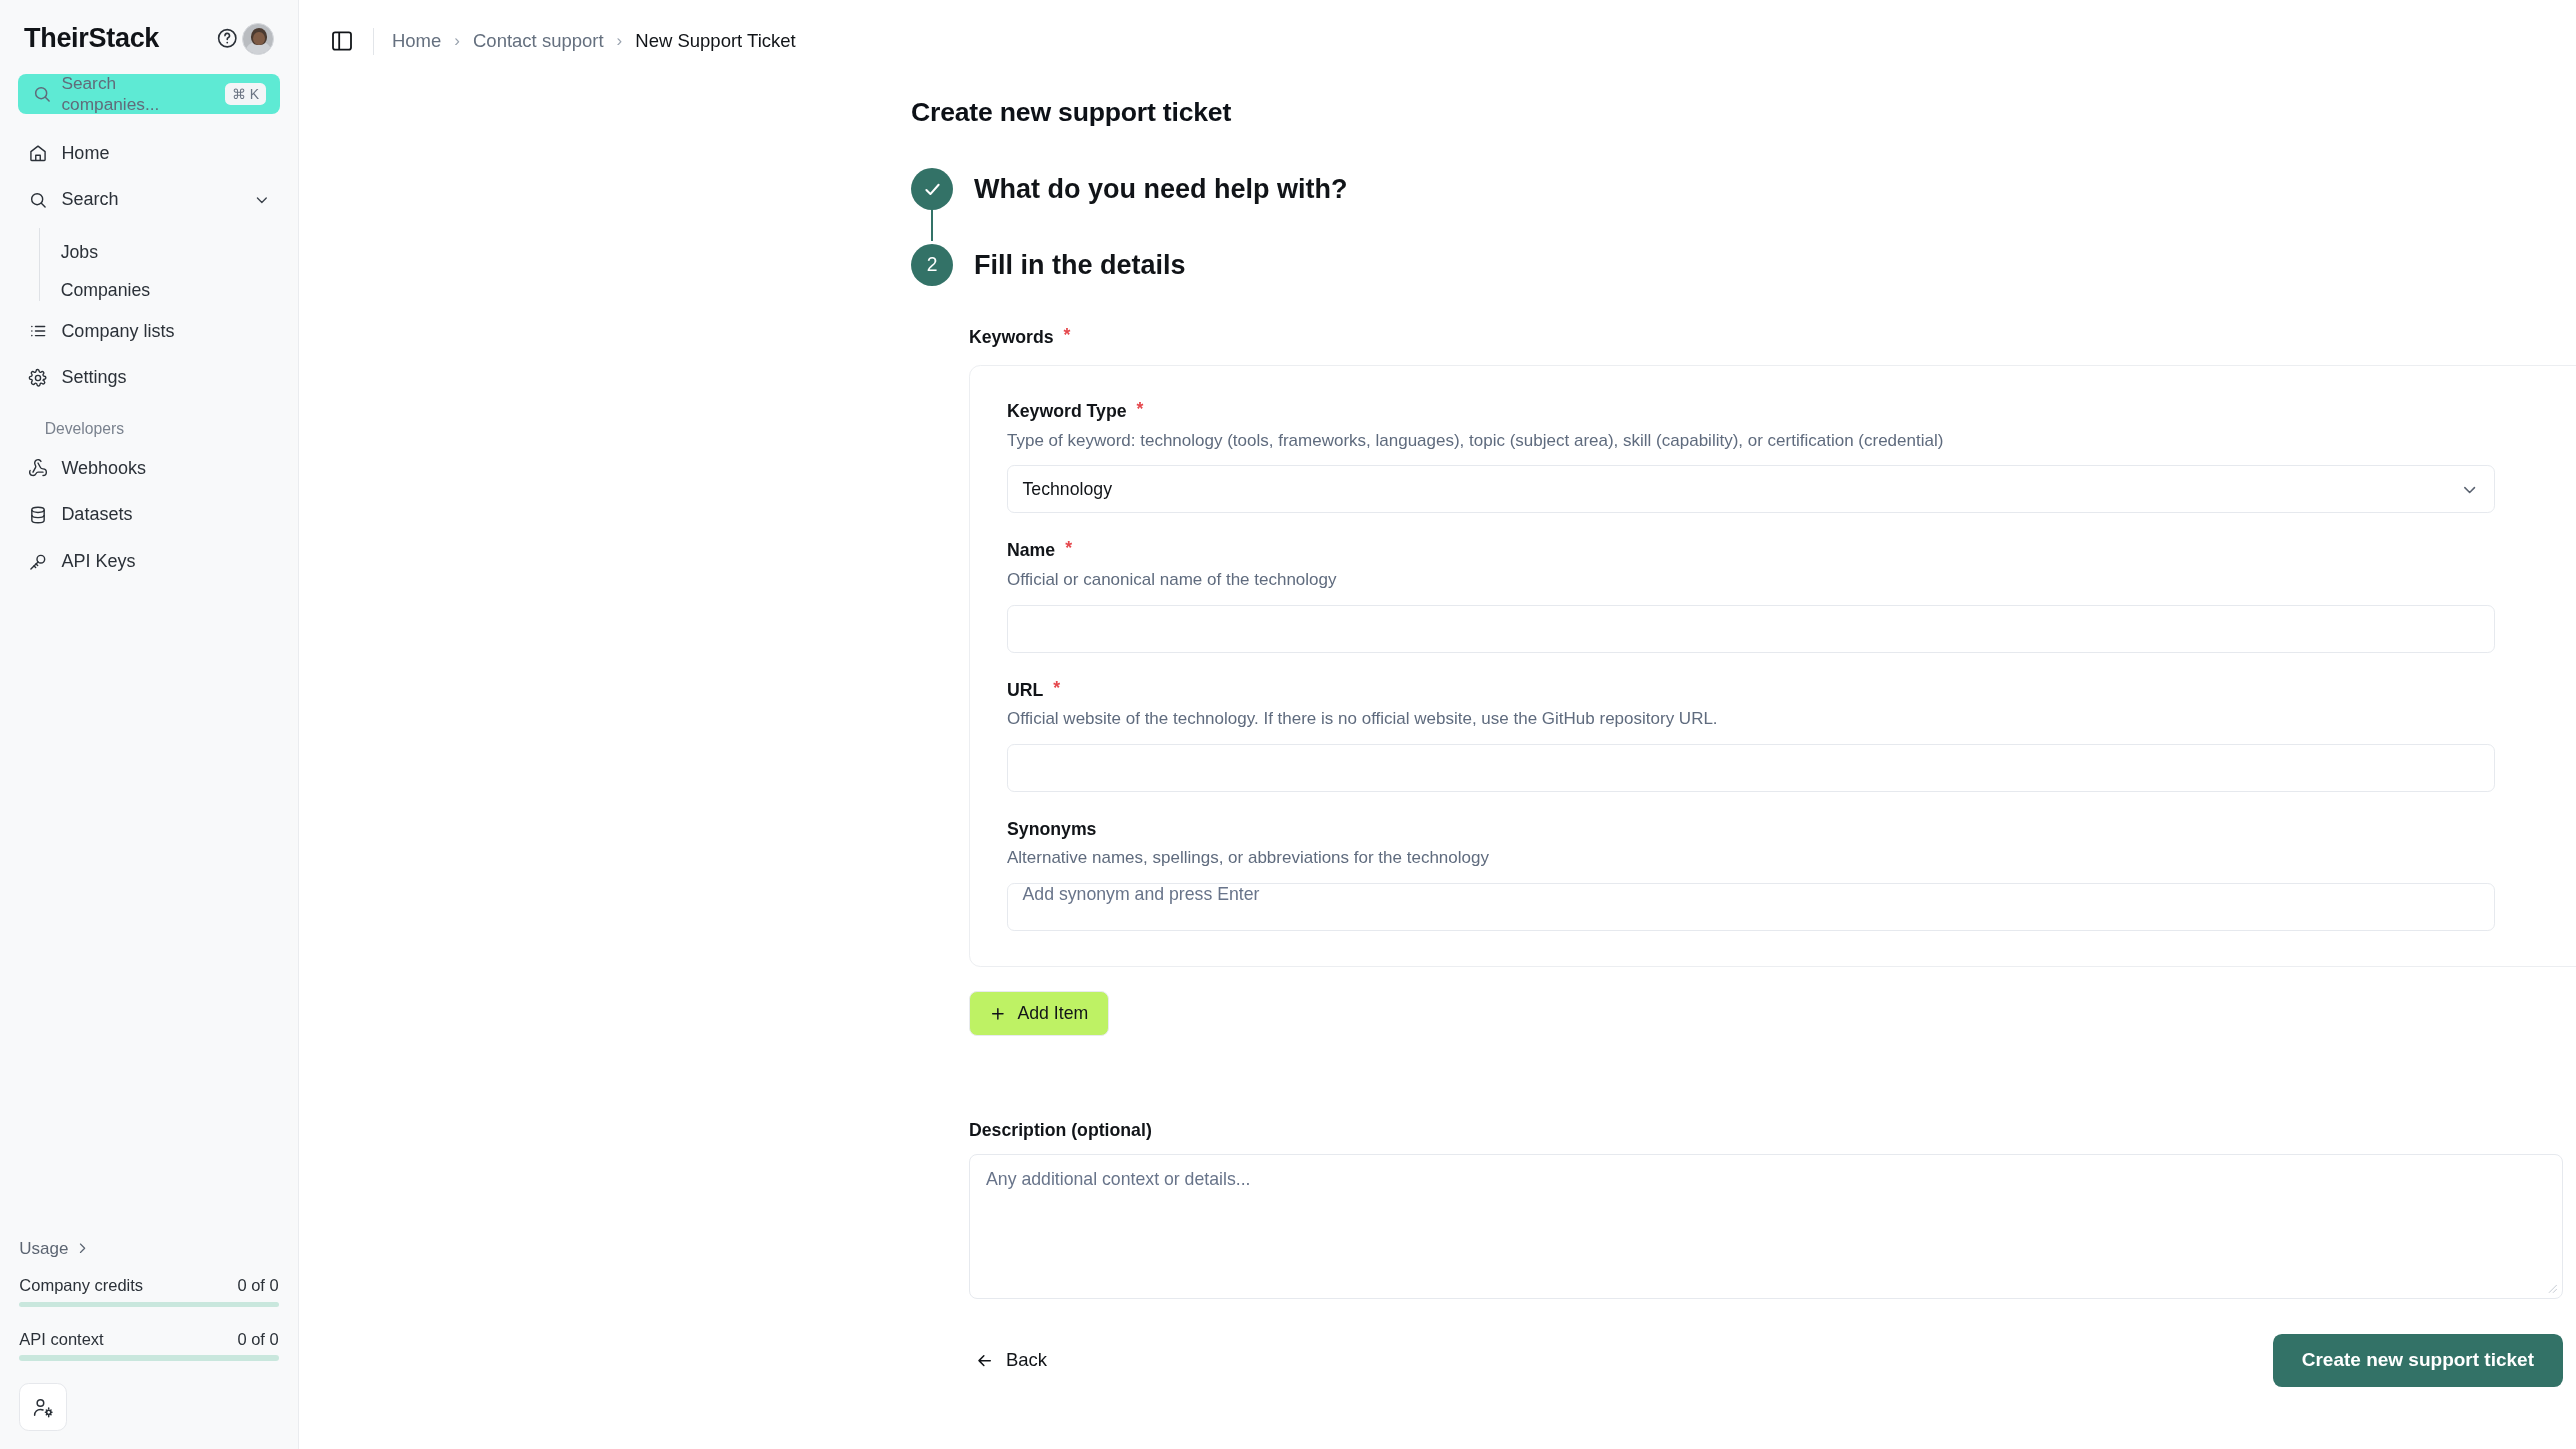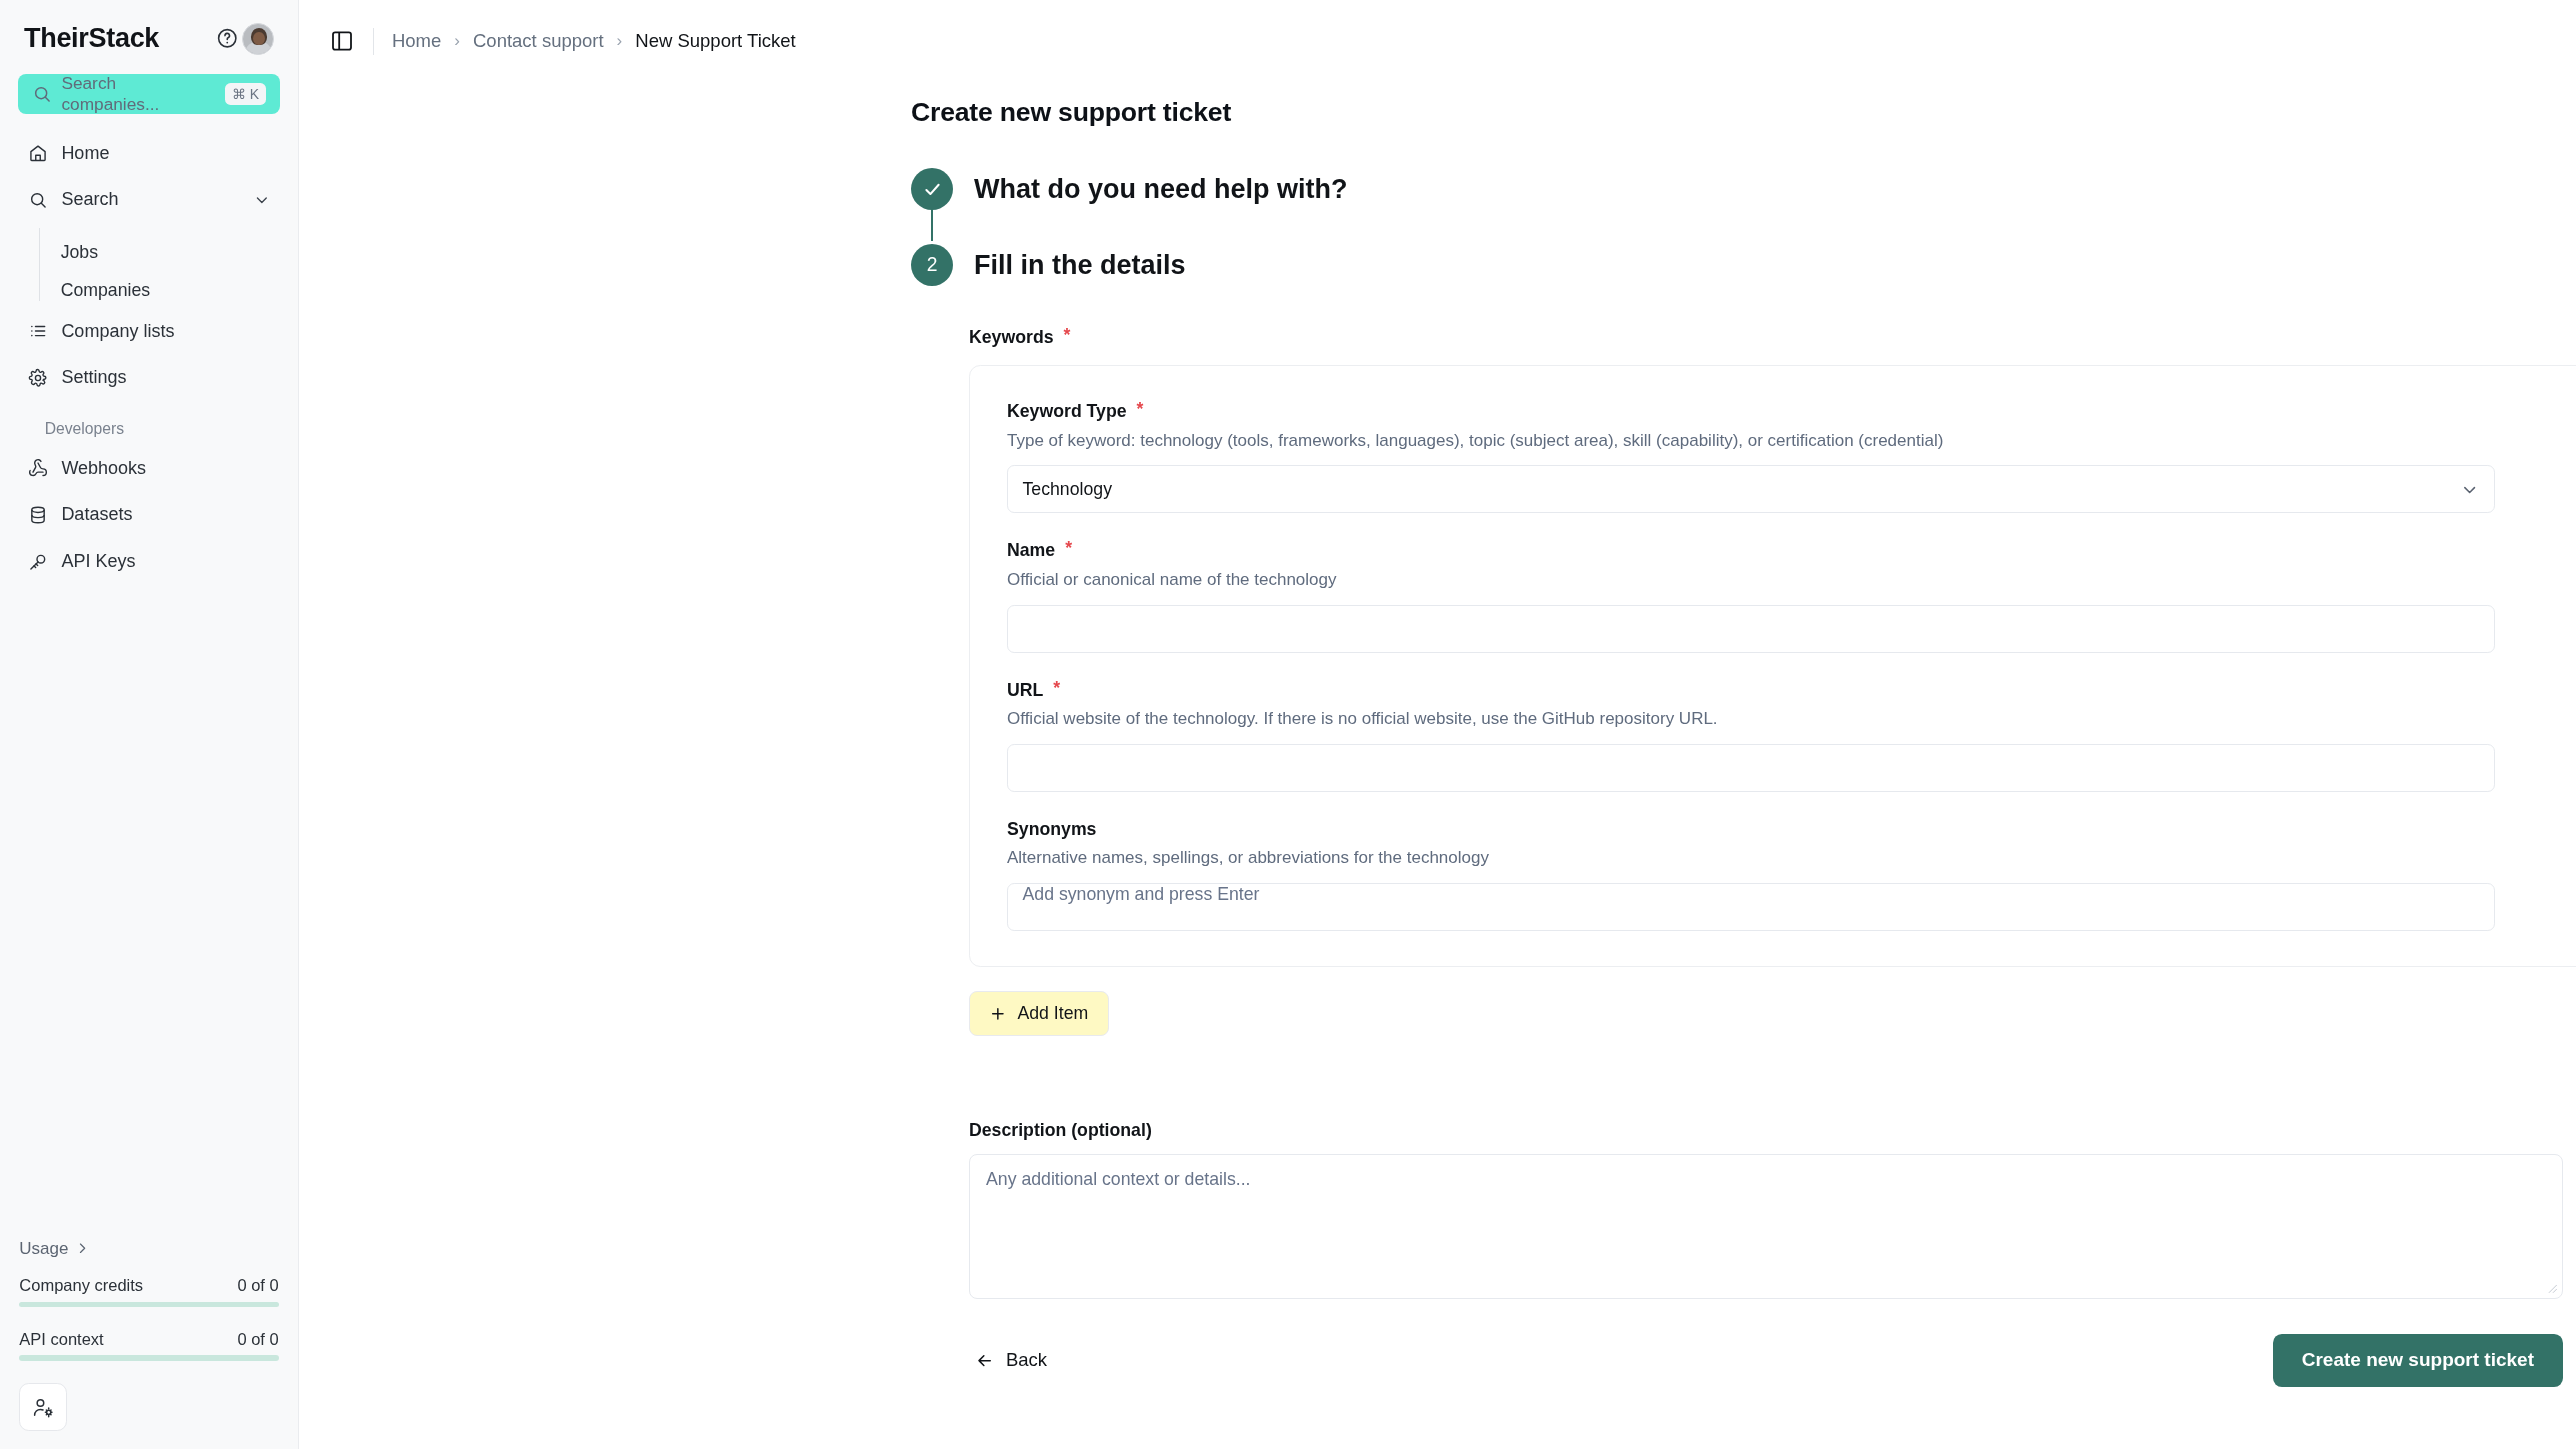--- a/index.html
+++ b/index.html
@@ -182,7 +182,7 @@
   .add-item {
     margin-top: 24px; height: 45px; display:inline-flex;
     align-items:center; gap: 10.5px; padding: 0 19.3px;
-    border: 1.6px solid #e8eaee; border-radius: 8px; background: #fef9c3;
+    border: 1.6px solid #e8eaee; border-radius: 8px; background: #bef264;
     font-size: 17.7px; color: #111418; cursor: pointer; font-weight: 400;
   }
 

